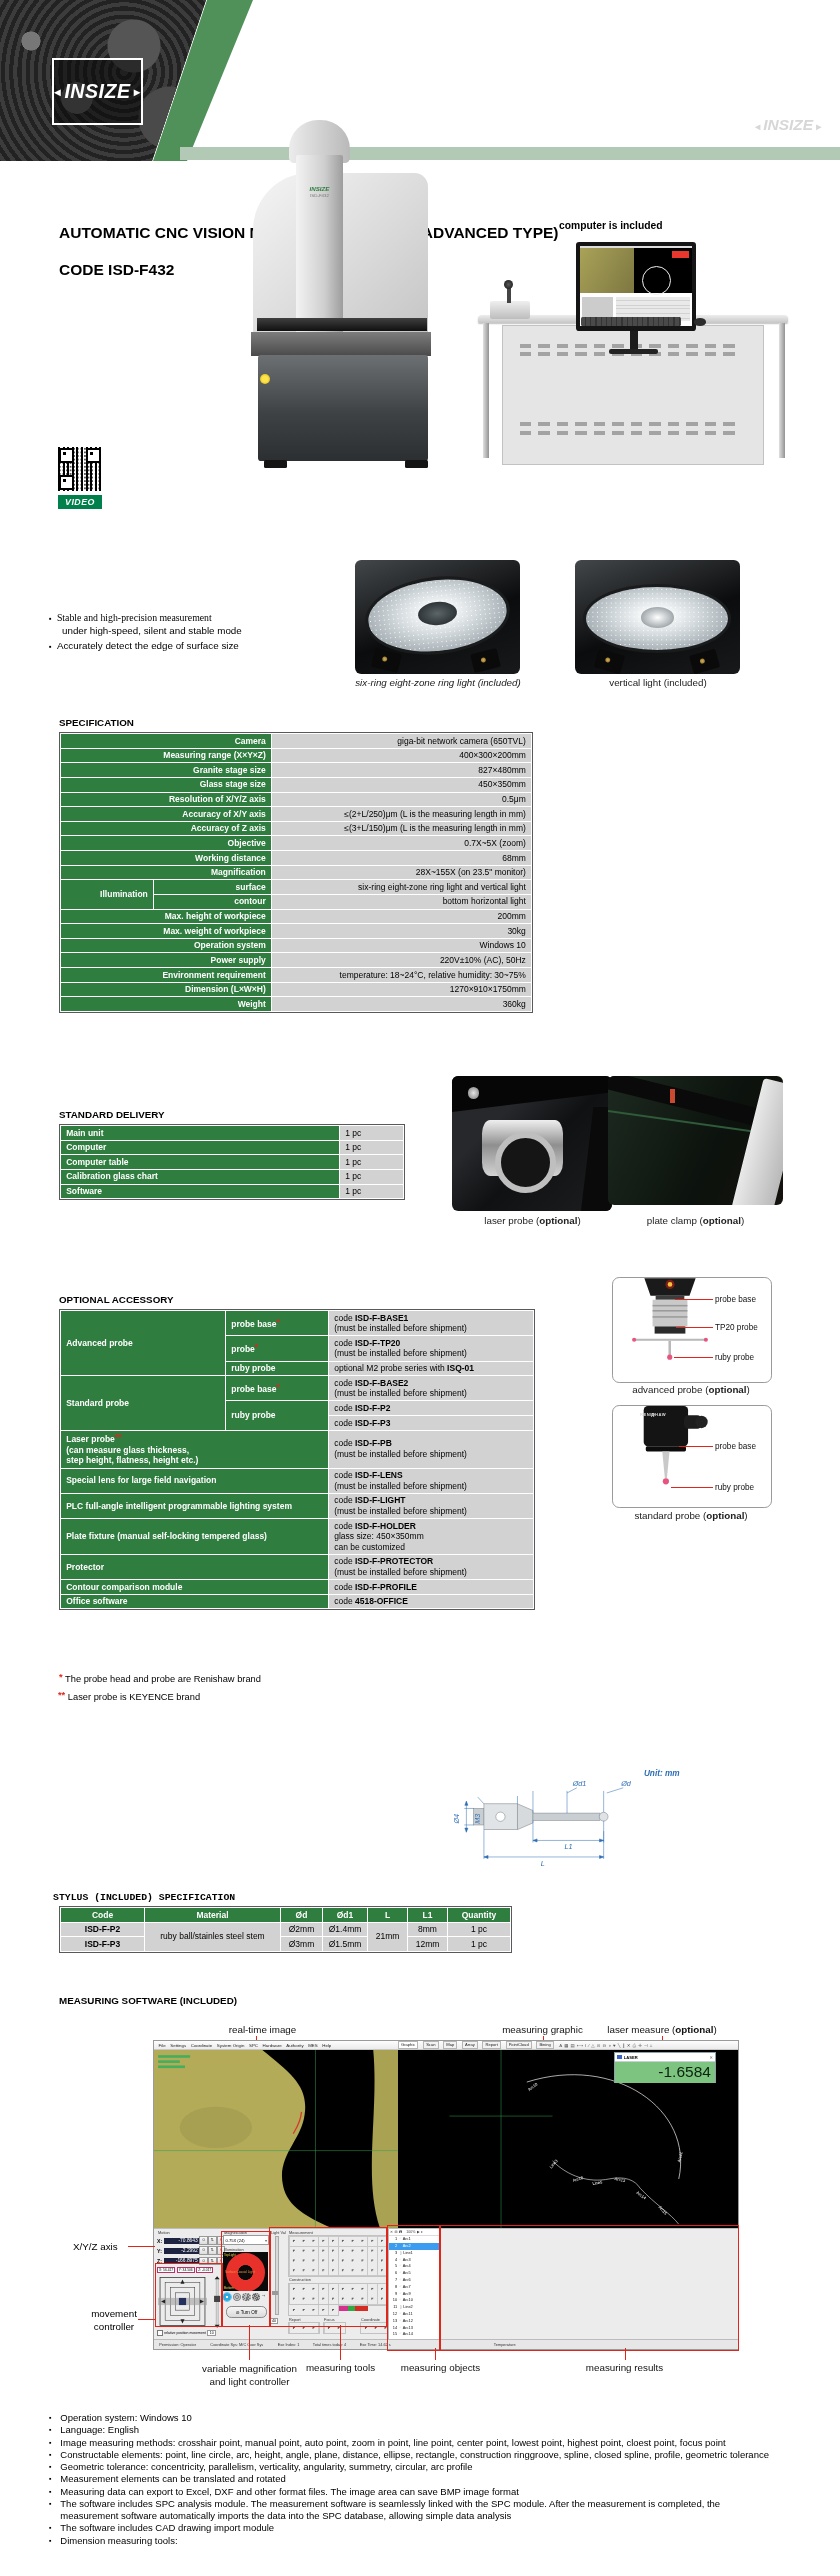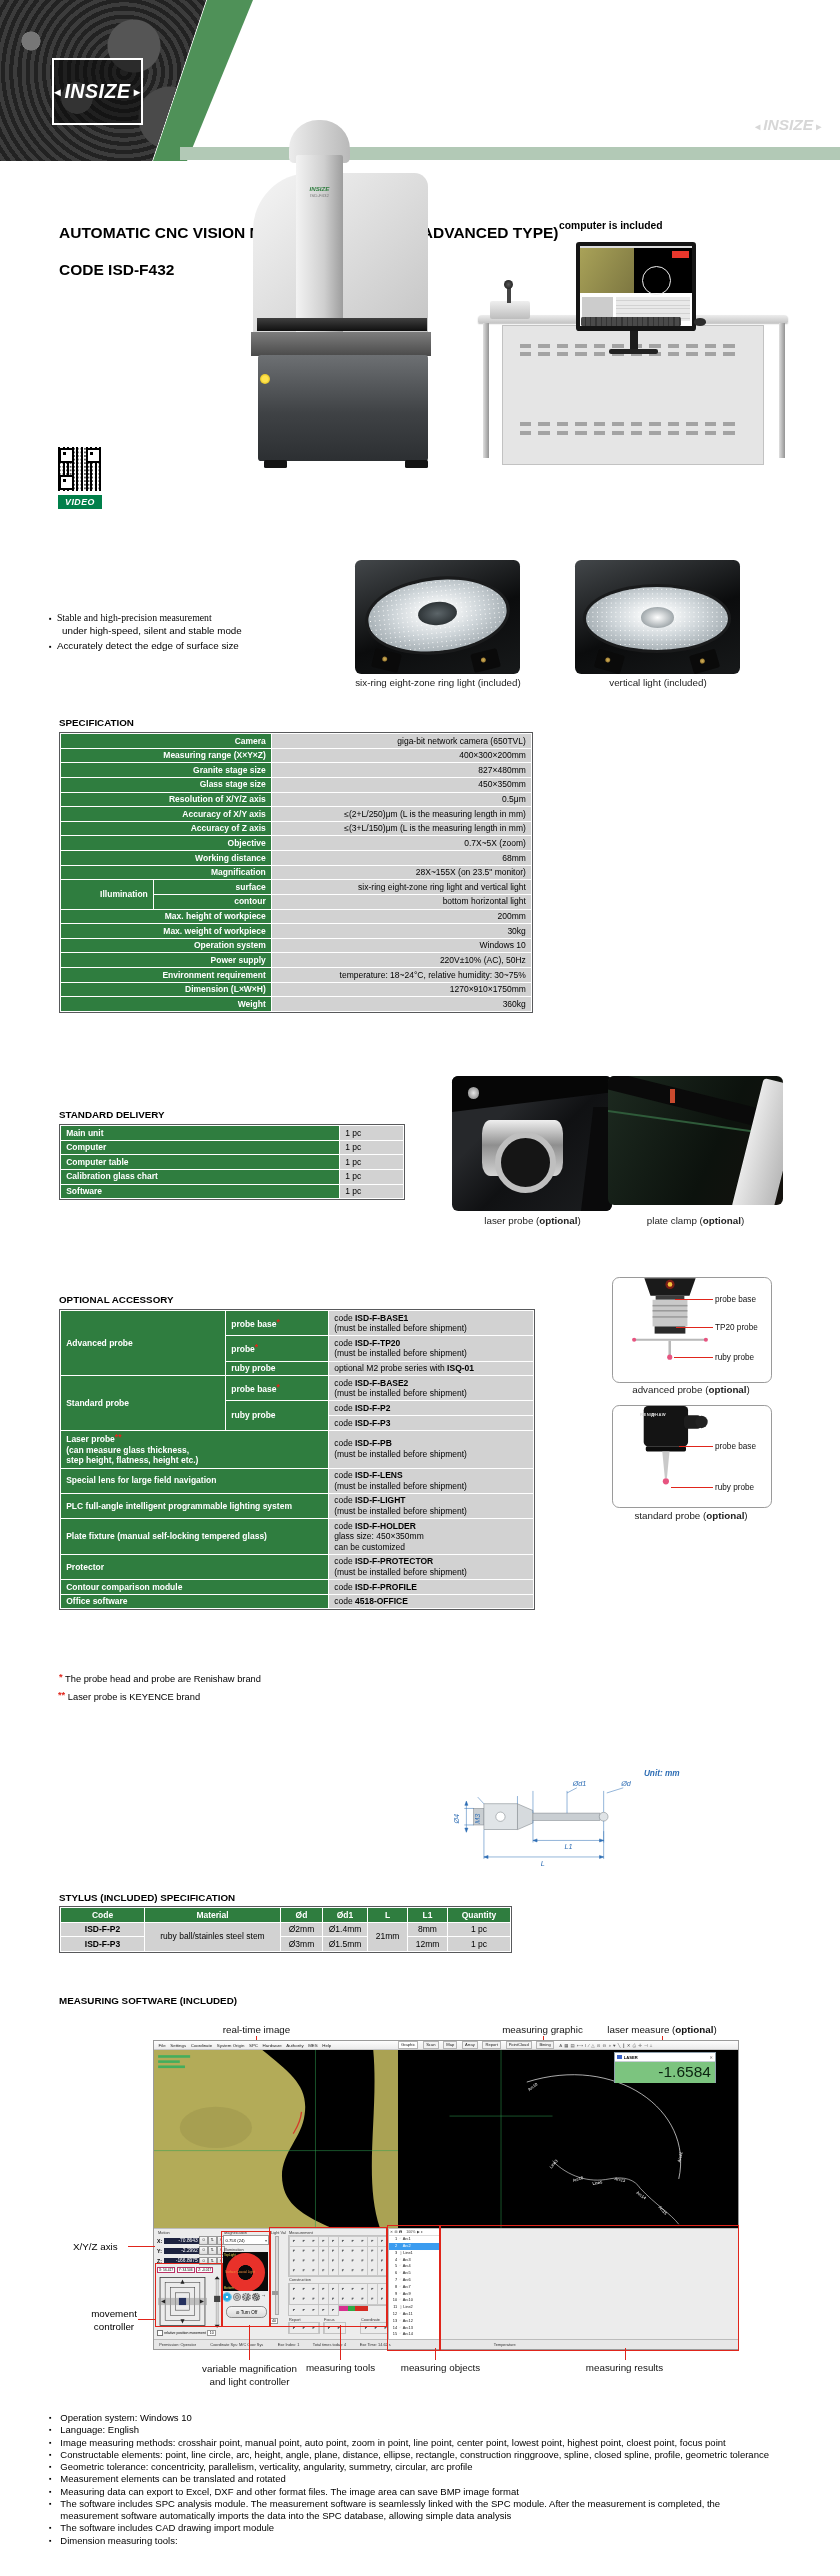--- a/index.html
+++ b/index.html
@@ -176,7 +176,7 @@
     <div class="bracket" style="left:20.6px;top:92px;transform:rotate(16deg);"></div>
     <div class="bracket" style="left:116px;top:92px;transform:rotate(-16deg);"></div>
   </div>
-  <div class="a cap" style="left:335px;top:677px;width:206px;text-align:center;">six-ring eight-zone ring light (included)</div>
+  <div class="a cap" style="left:335px;top:677px;width:206px;text-align:center;font-style:italic;">six-ring eight-zone ring light (included)</div>
   <div class="a cap" style="left:555px;top:677px;width:206px;text-align:center;">vertical light (included)</div>
 
   <div class="a sec-title" style="left:59px;top:717px;">SPECIFICATION</div>

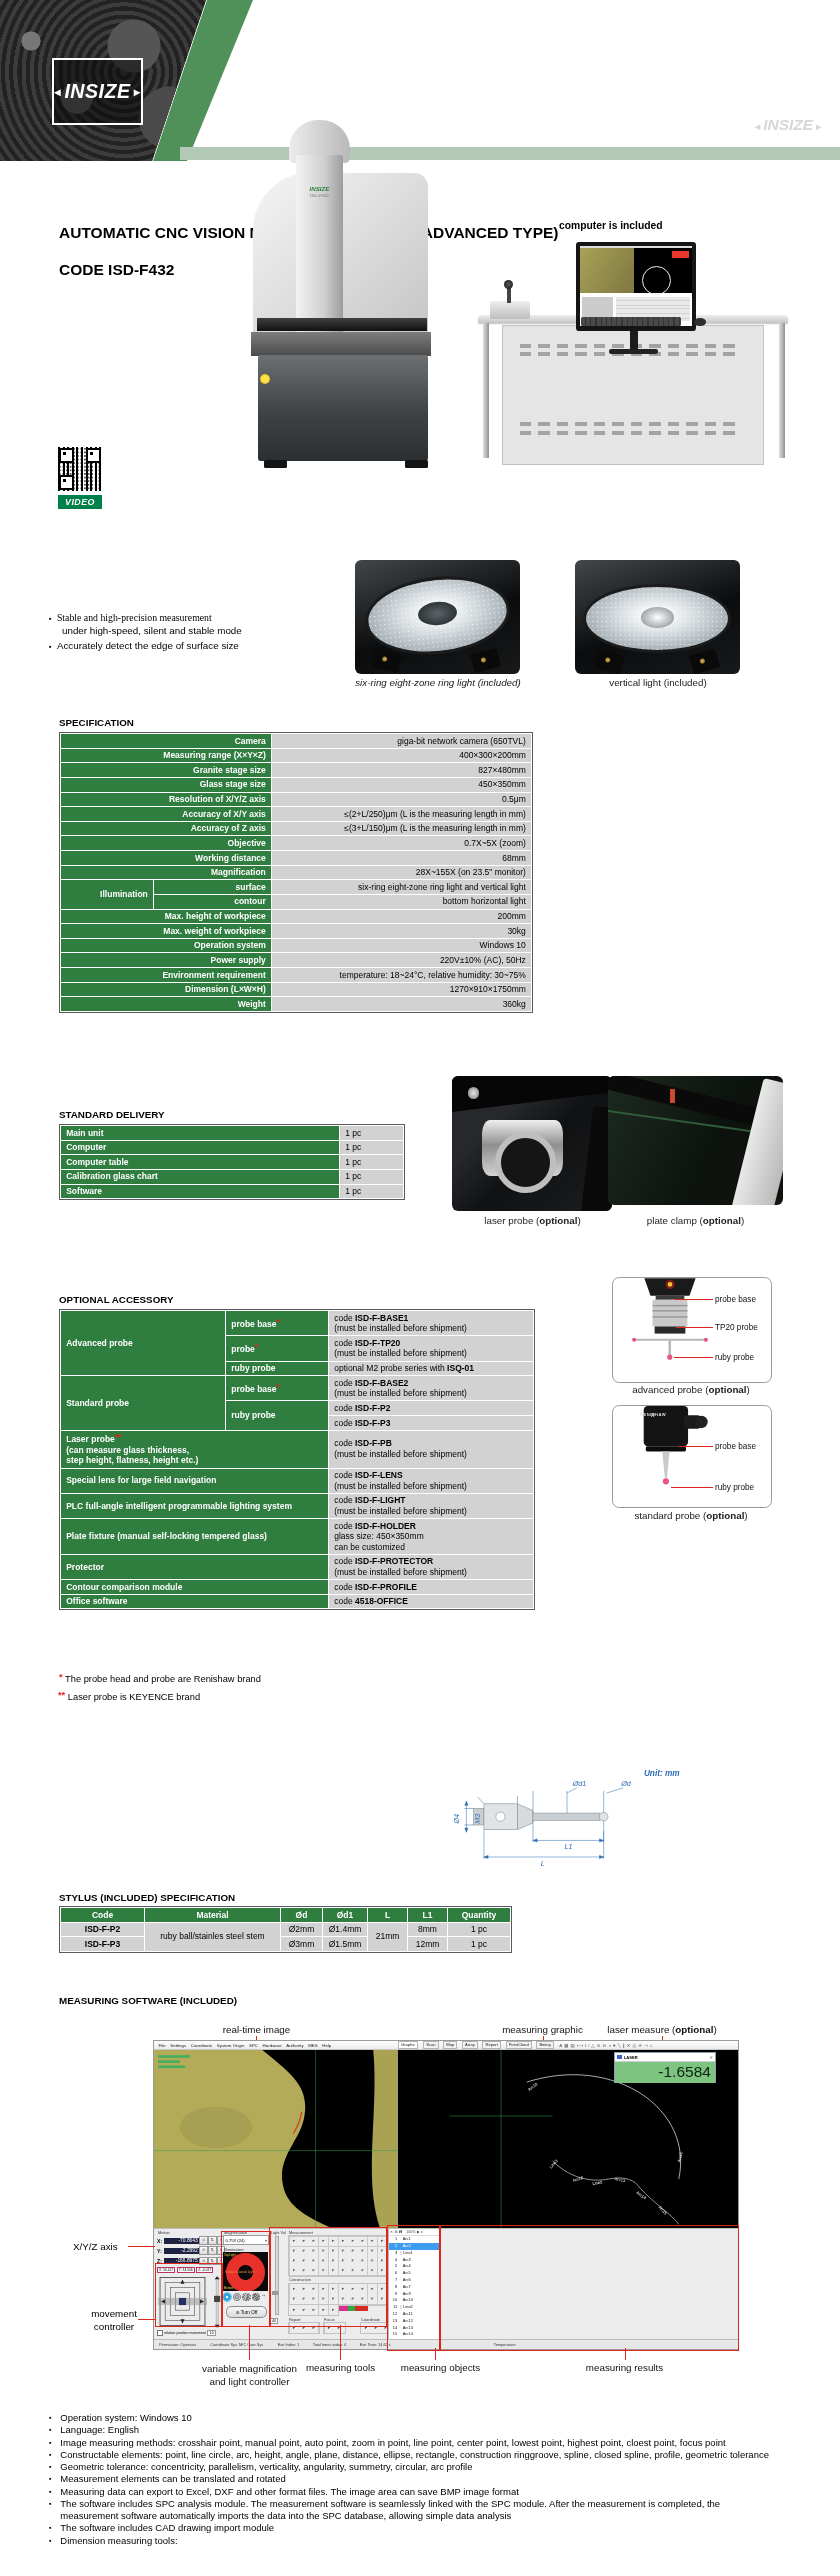--- a/index.html
+++ b/index.html
@@ -502,7 +502,7 @@
     </svg>
   </div>
 
-  <div class="a sec-title" style="left:59px;top:1892px;">STYLUS (INCLUDED) SPECIFICATION</div>
+  <div class="a sec-title" style="left:53px;top:1892px;font-family:Liberation Mono, monospace;">STYLUS (INCLUDED) SPECIFICATION</div>
   <div class="a tw" style="left:59px;top:1906px;width:451px;">
     <table class="gt" style="width:100%;">
       <colgroup>

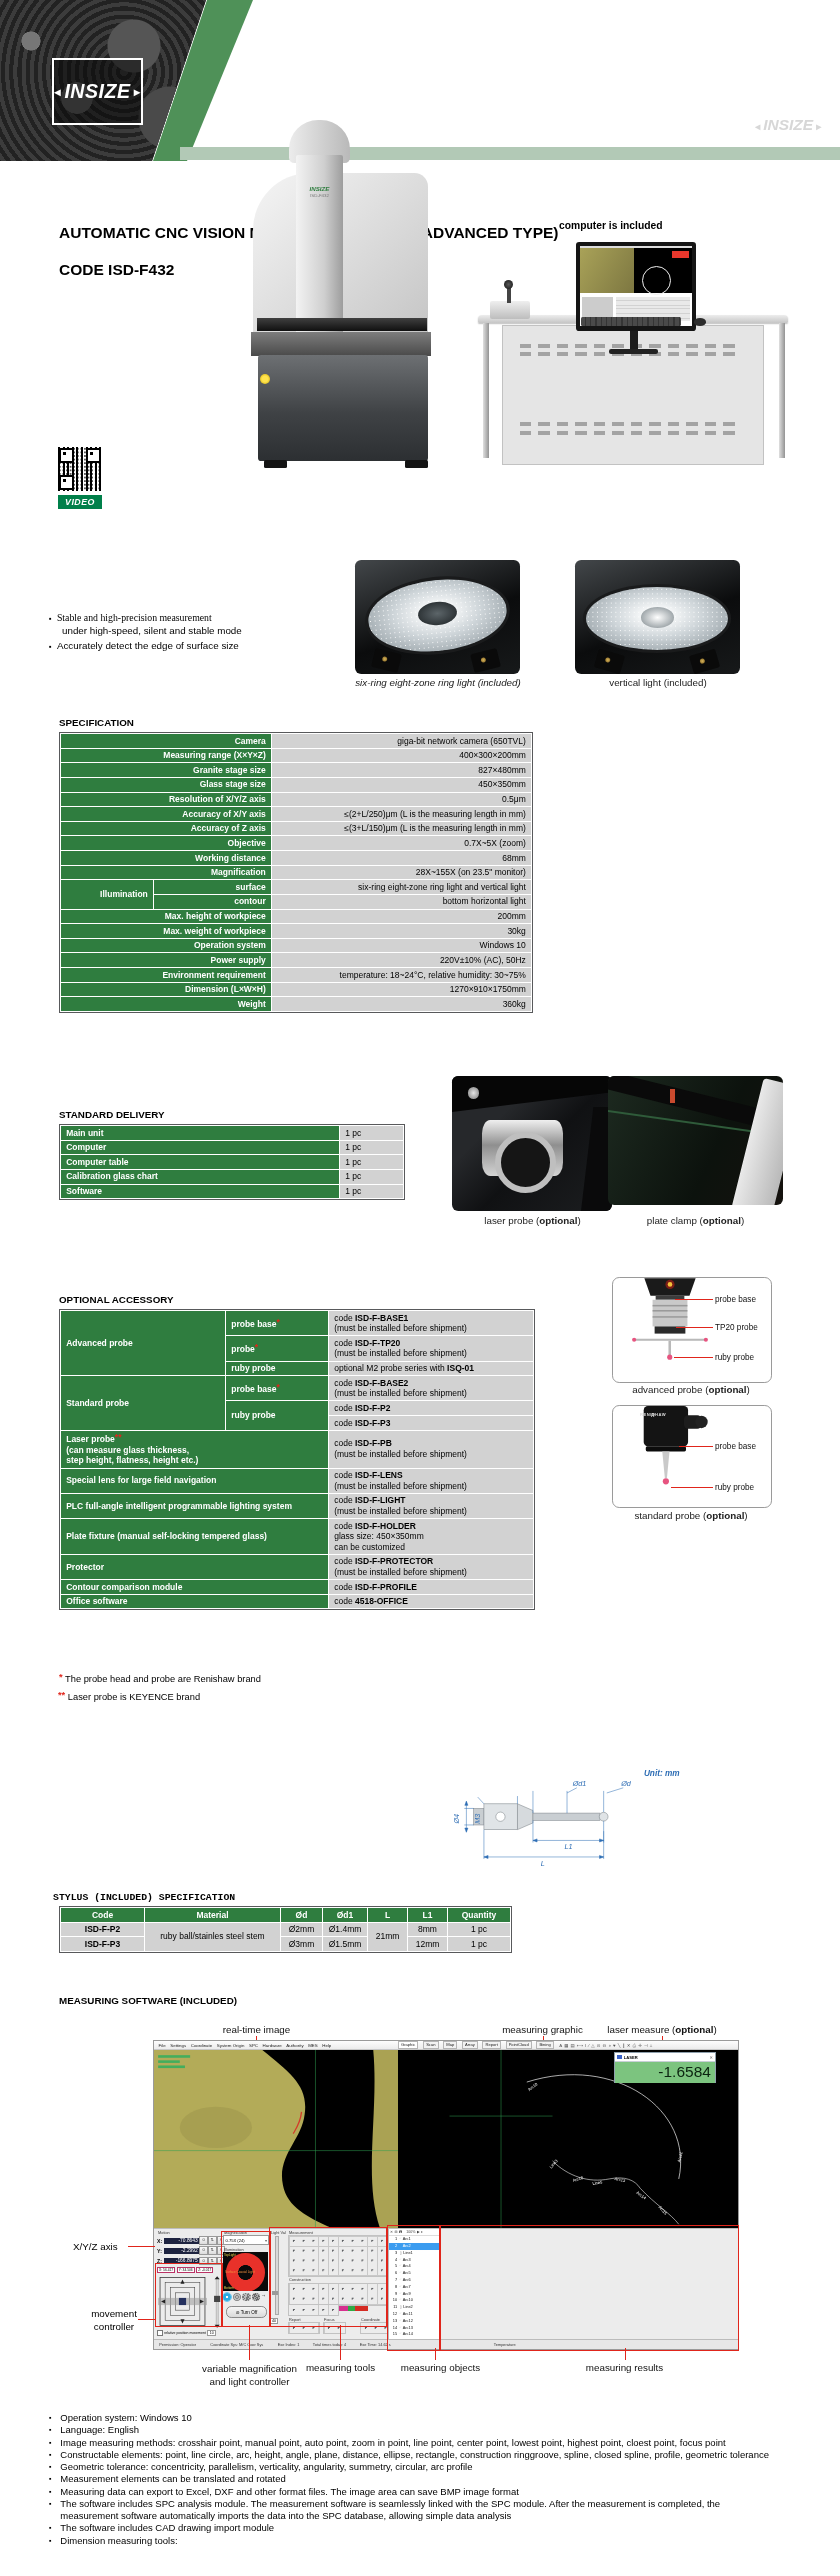--- a/index.html
+++ b/index.html
@@ -546,7 +546,7 @@
 
   <div class="a sec-title" style="left:59px;top:1995px;">MEASURING SOFTWARE (INCLUDED)</div>
 
-  <div class="a clabel" style="left:205px;top:2024px;width:103px;">real-time image</div>
+  <div class="a clabel" style="left:211px;top:2024px;width:103px;">real-time image</div>
   <div class="a clabel" style="left:491px;top:2024px;width:103px;">measuring graphic</div>
   <div class="a clabel" style="left:600px;top:2024px;width:124px;"><span>laser measure (</span><span class="b">optional</span><span>)</span></div>
   <div class="rline" style="left:256px;top:2036px;width:0.8px;height:120px;"></div>

